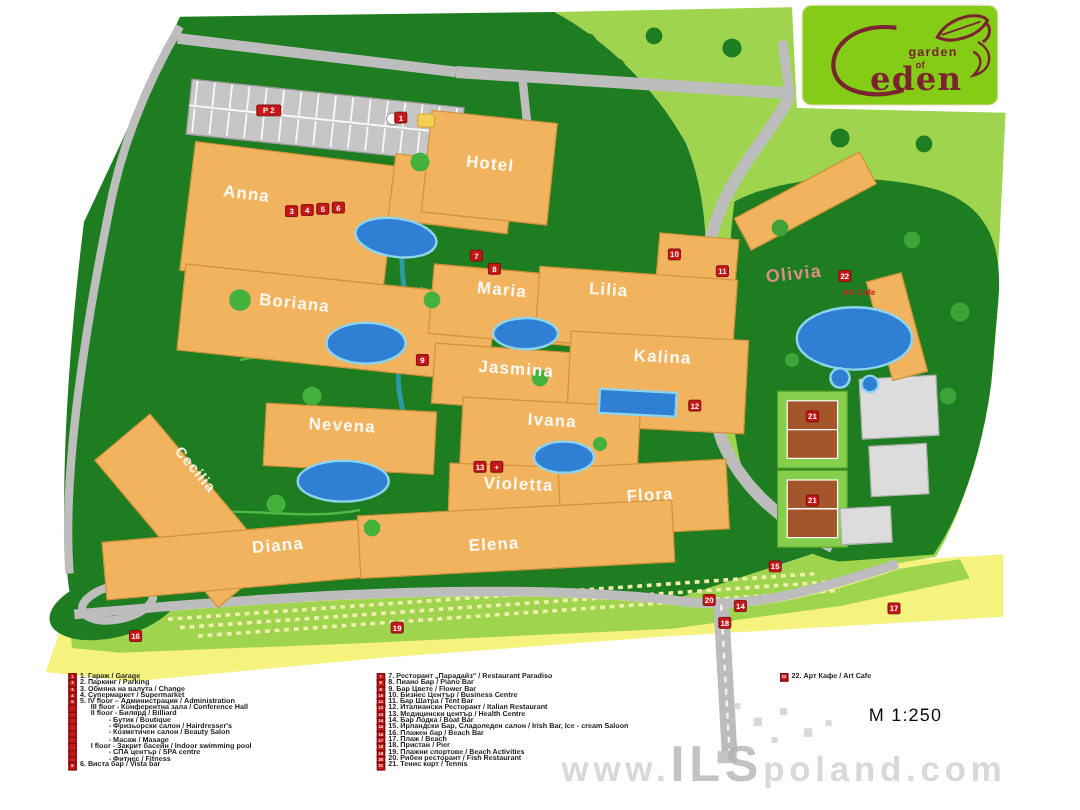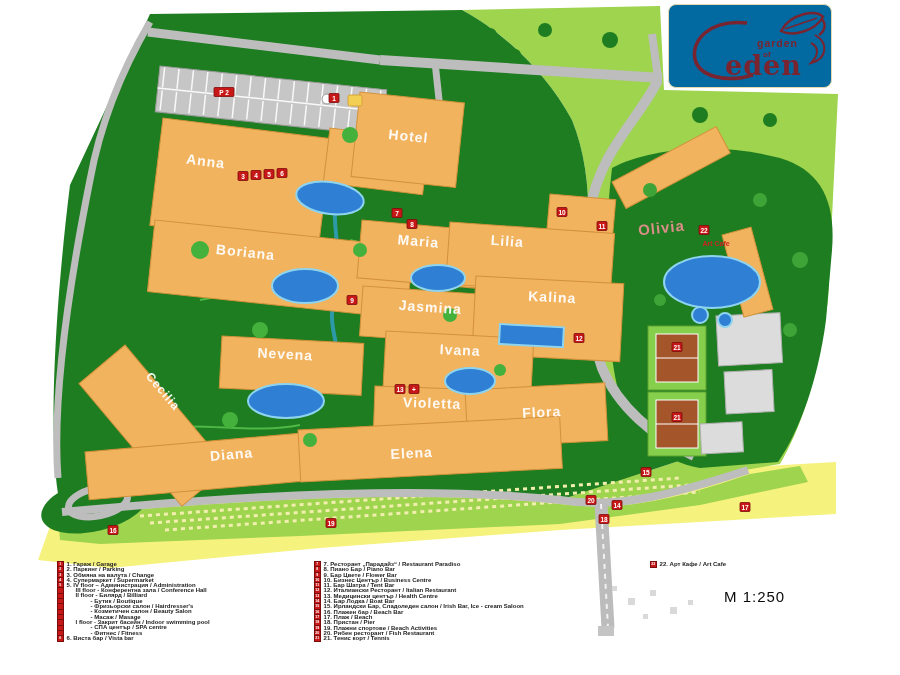--- a/index.html
+++ b/index.html
@@ -17,7 +17,7 @@
   .stream{fill:none;stroke:#2f9fc0;stroke-width:4;opacity:.85;}
   .sunbed{fill:none;stroke:#f2efae;stroke-width:3;stroke-dasharray:4 4;}
   
-  #logo{position:absolute;left:668px;top:4px;width:162px;height:82px;background:#0369a1;
+  #logo{position:absolute;left:668px;top:4px;width:162px;height:82px;background:#84cc16;
         border:1px solid #e3d9ad;border-radius:8px;}
   
   .lcol{position:absolute;white-space:nowrap;}

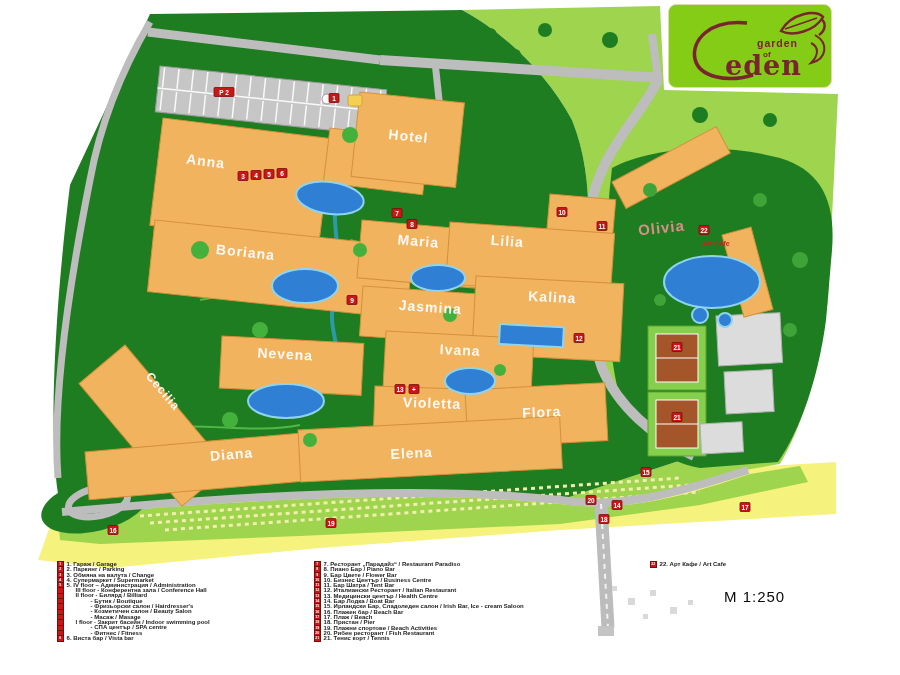--- a/index.html
+++ b/index.html
@@ -352,6 +352,9 @@
 
 <div id="scale">M 1:250</div>
 
+<div id="watermark">
+  <span class="wm-small">www.</span><span class="wm-big">ILS</span><span class="wm-small">poland.com</span>
+</div>
 <div class="noise" style="left:628px;top:598px;width:7px;height:7px;"></div>
 <div class="noise" style="left:650px;top:590px;width:6px;height:6px;"></div>
 <div class="noise" style="left:670px;top:607px;width:7px;height:7px;"></div>

